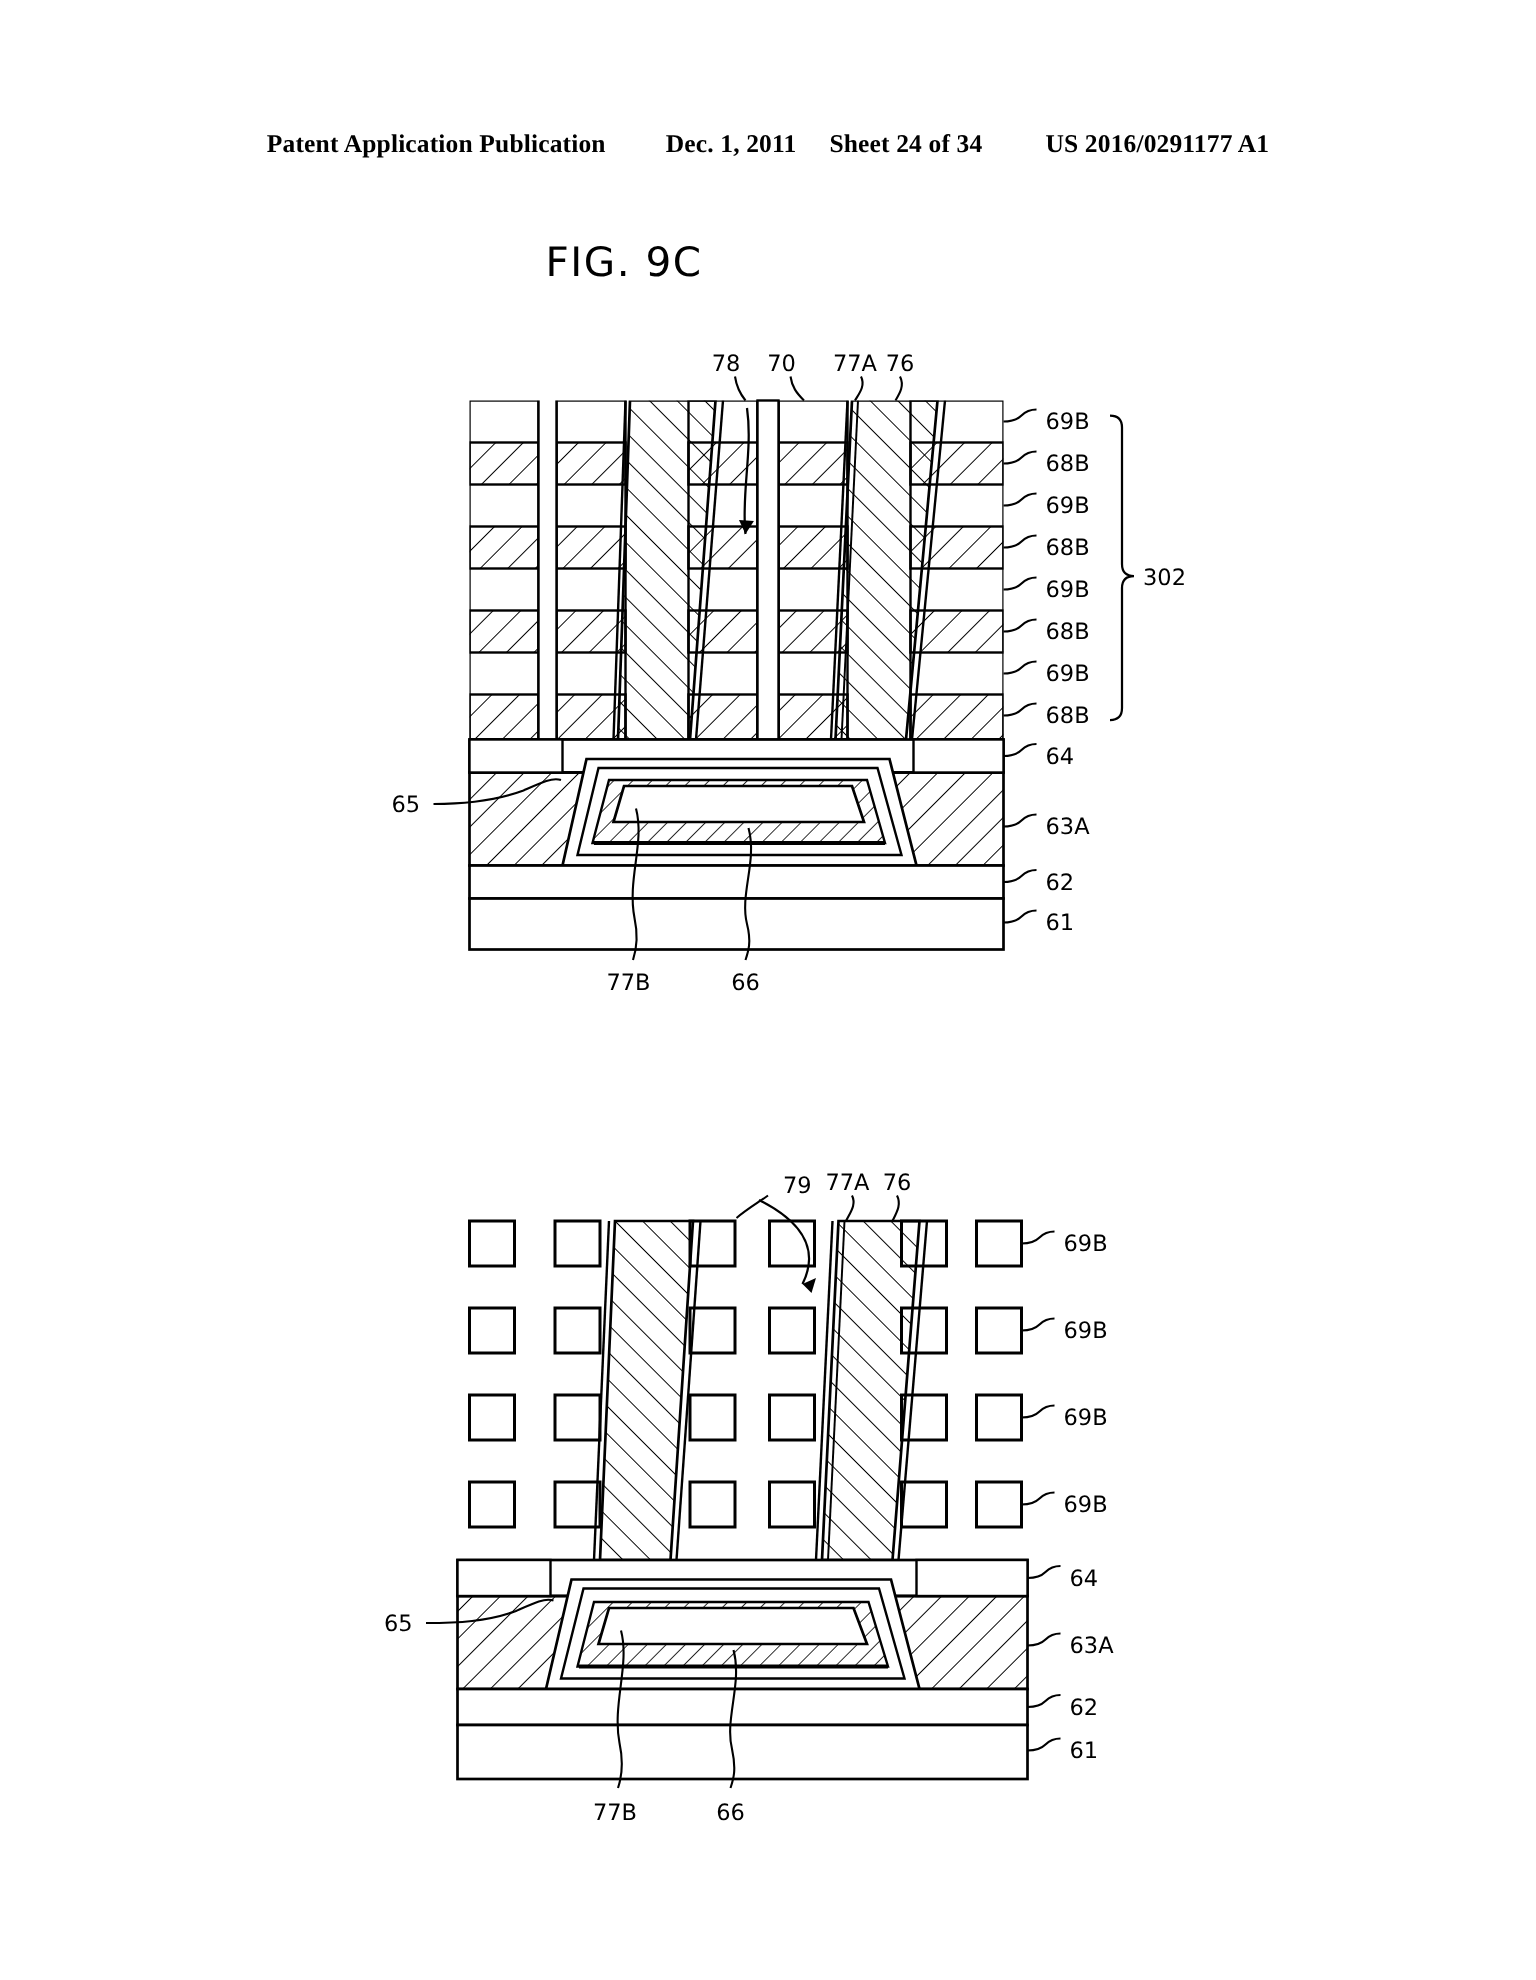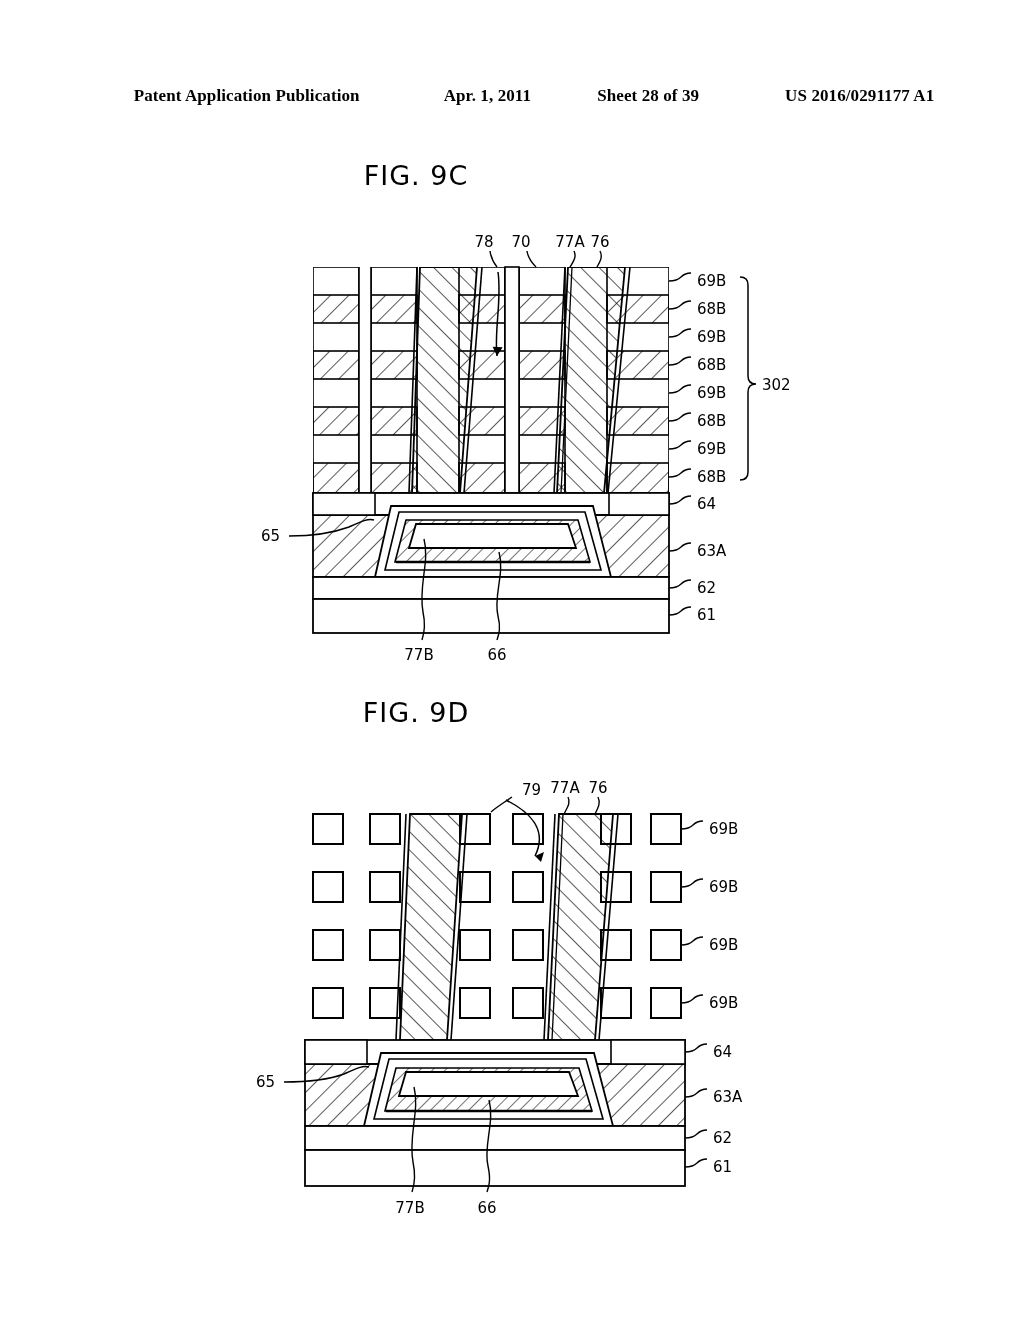--- a/index.html
+++ b/index.html
@@ -33,7 +33,7 @@
     letter-spacing: 0.1px;
     white-space: nowrap;
   }
-  .header span { display: inline-block; vertical-align: baseline; margin-left: 44px; }
+  .header span { display: inline-block; vertical-align: baseline; }
   .hdr-pub   { margin-right: 40px; }
   .hdr-date  { margin-right: 22px; }
   .hdr-sheet { margin-right: 42px; }

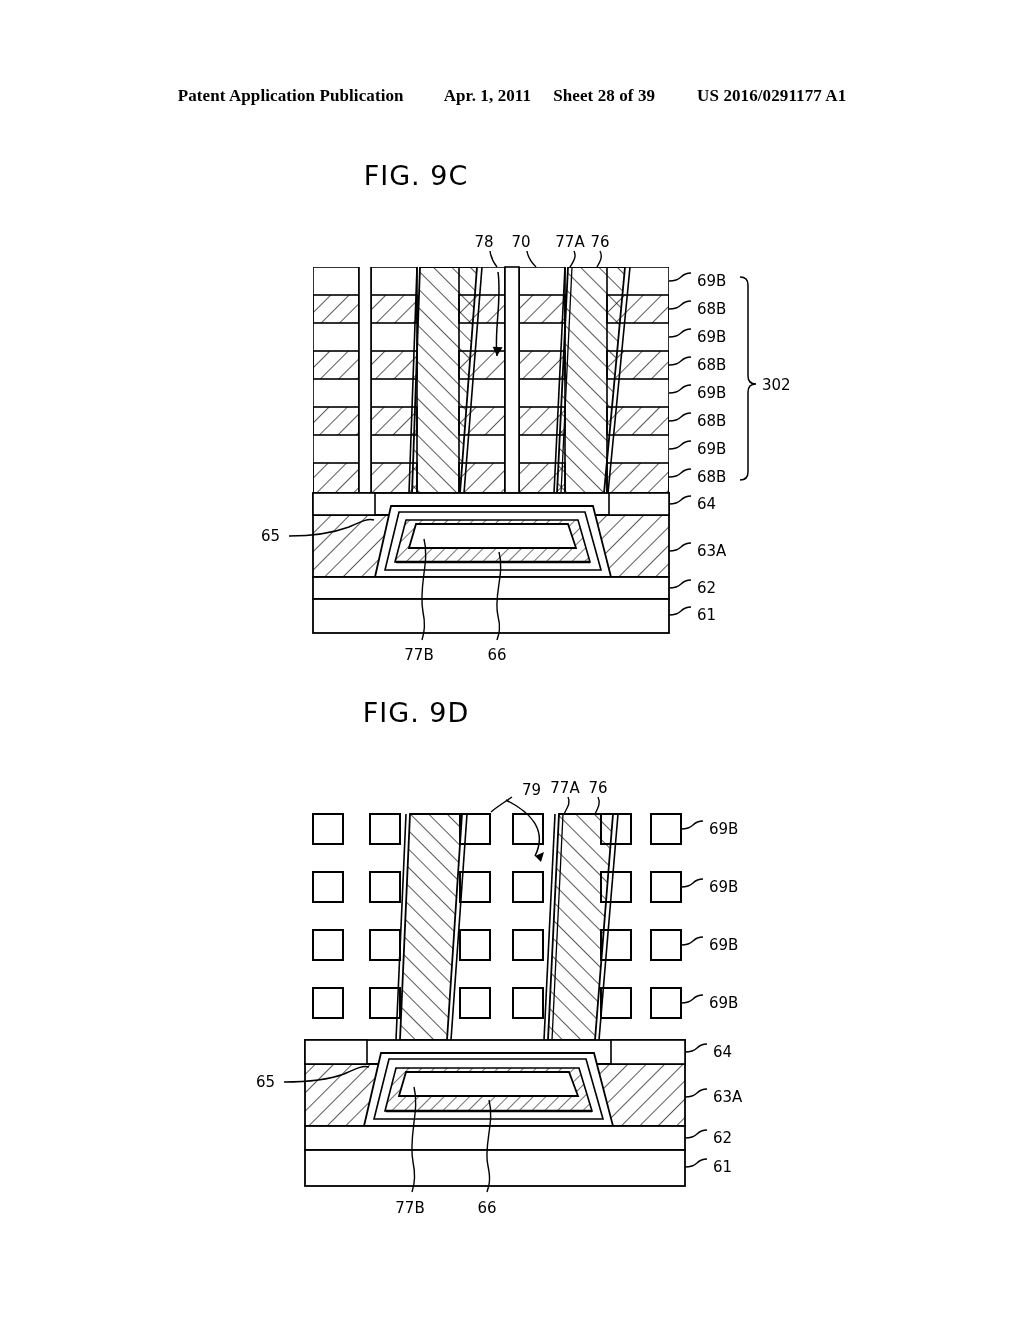--- a/index.html
+++ b/index.html
@@ -70,7 +70,7 @@
 <div class="page">
 
   <div class="header">
-    <span class="hdr-pub">Patent Application Publication</span><span class="hdr-date">Apr. 1, 2011</span><span class="hdr-sheet">Sheet 28 of 39</span><span class="hdr-num">US 2016/0291177 A1</span>
+    <span class="hdr-pub">Patent Application Publication</span><span class="hdr-date">Dec. 1, 2011</span><span class="hdr-sheet">Sheet 28 of 39</span><span class="hdr-num">US 2016/0291177 A1</span>
   </div>
 
   <div class="fig-title" id="fig9c-title">FIG. 9C</div>

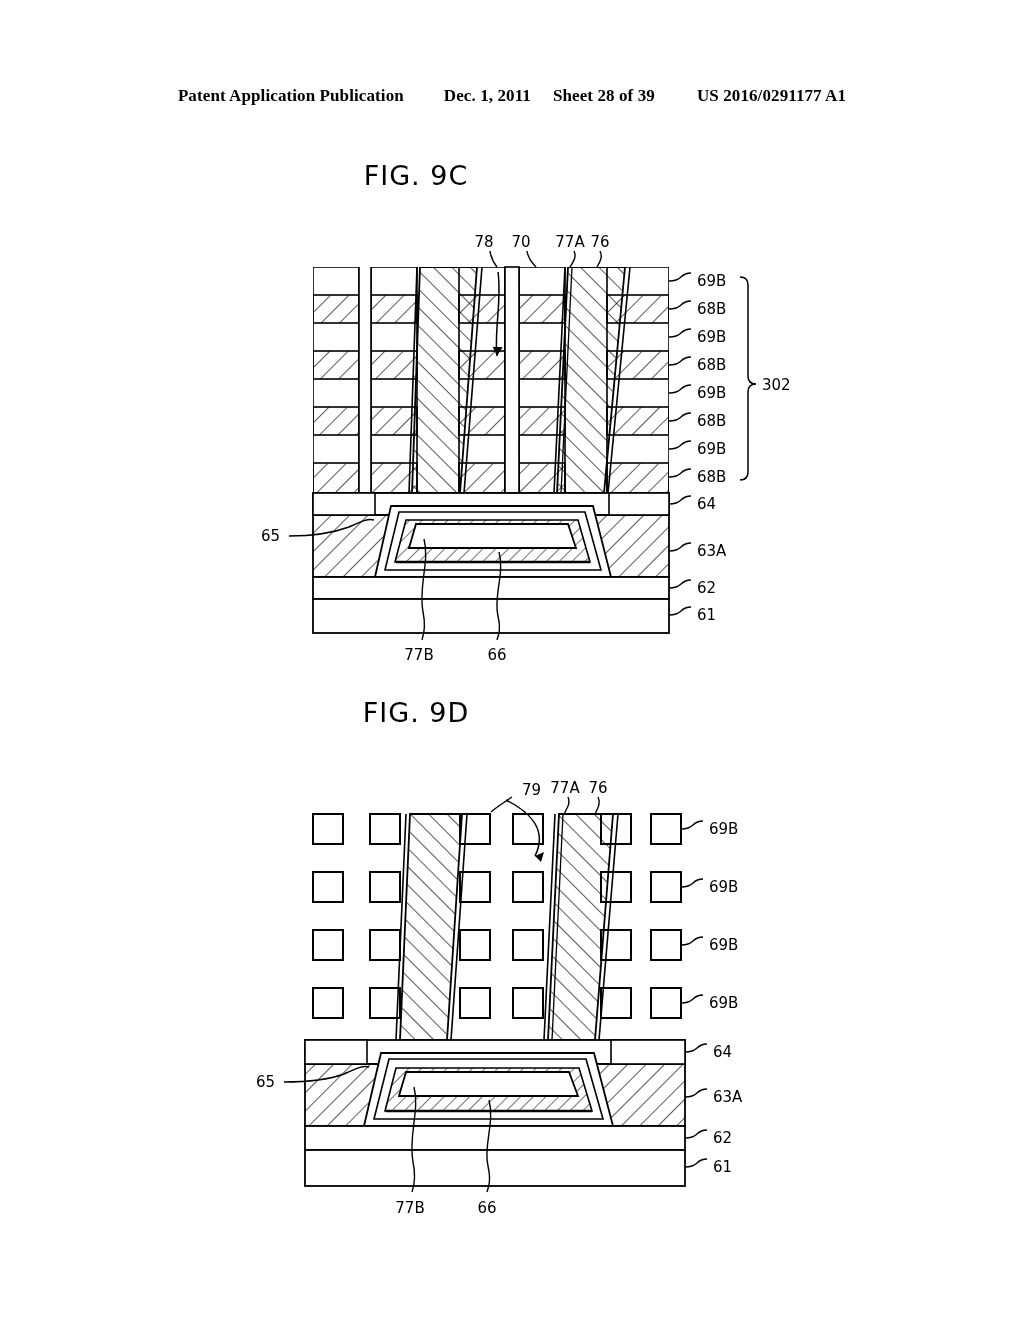--- a/index.html
+++ b/index.html
@@ -70,7 +70,7 @@
 <div class="page">
 
   <div class="header">
-    <span class="hdr-pub">Patent Application Publication</span><span class="hdr-date">Dec. 1, 2011</span><span class="hdr-sheet">Sheet 28 of 39</span><span class="hdr-num">US 2016/0291177 A1</span>
+    <span class="hdr-pub">Patent Application Publication</span><span class="hdr-date">Dec. 1, 2011</span><span class="hdr-sheet">Sheet 24 of 34</span><span class="hdr-num">US 2016/0291177 A1</span>
   </div>
 
   <div class="fig-title" id="fig9c-title">FIG. 9C</div>

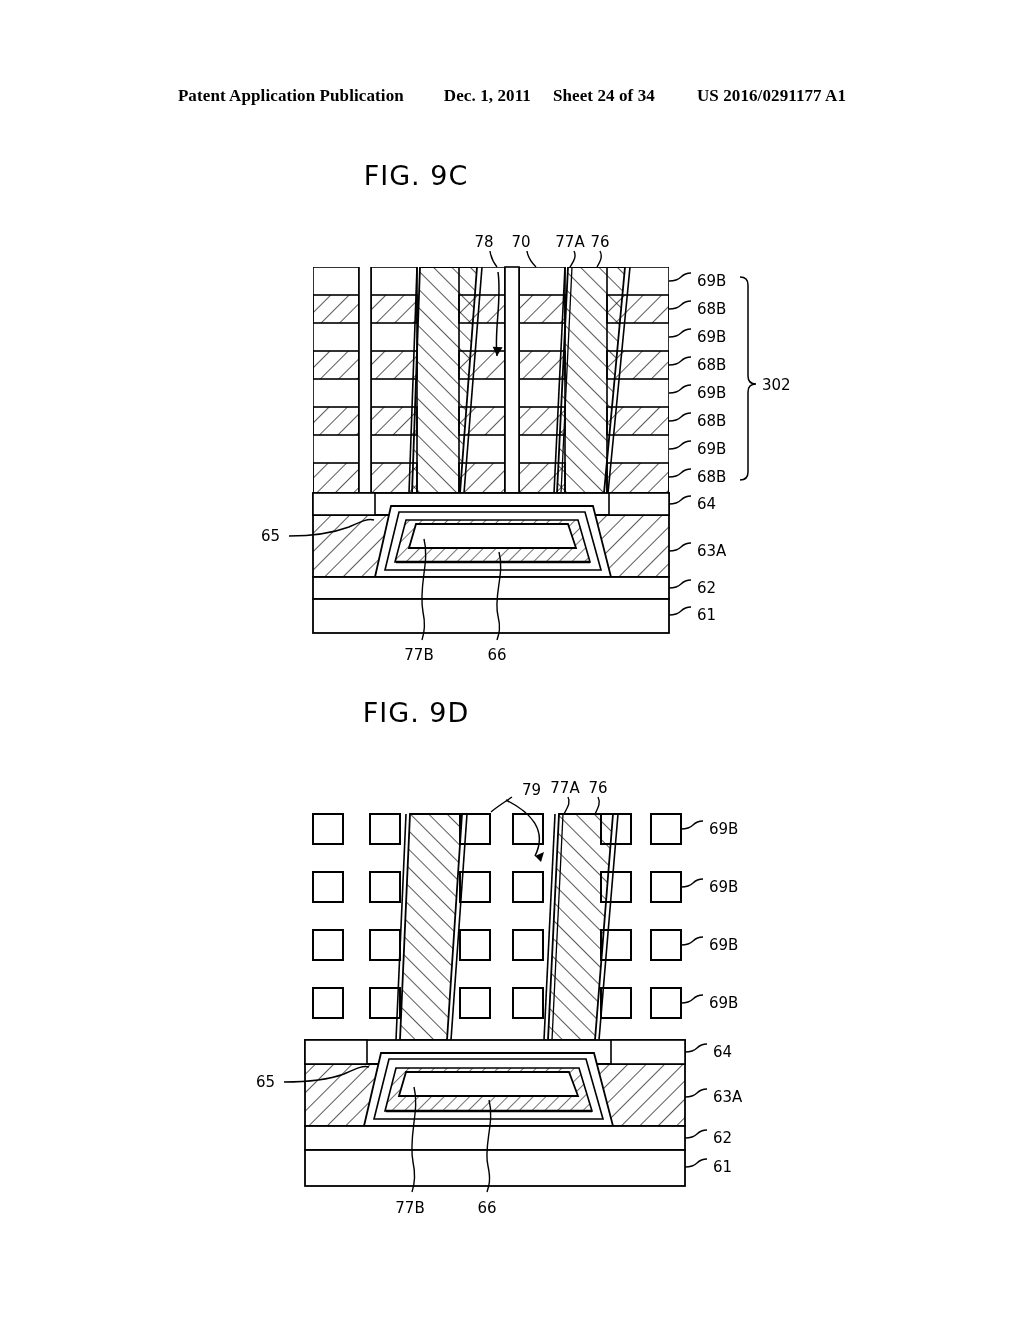--- a/index.html
+++ b/index.html
@@ -261,7 +261,6 @@
     </svg>
   </div>
 
-  <div class="fig-title" id="fig9d-title">FIG. 9D</div>
 
   <div class="drawing" id="fig9d-drawing">
     <svg width="1024" height="1320" viewBox="0 0 1024 1320" xmlns="http://www.w3.org/2000/svg">

